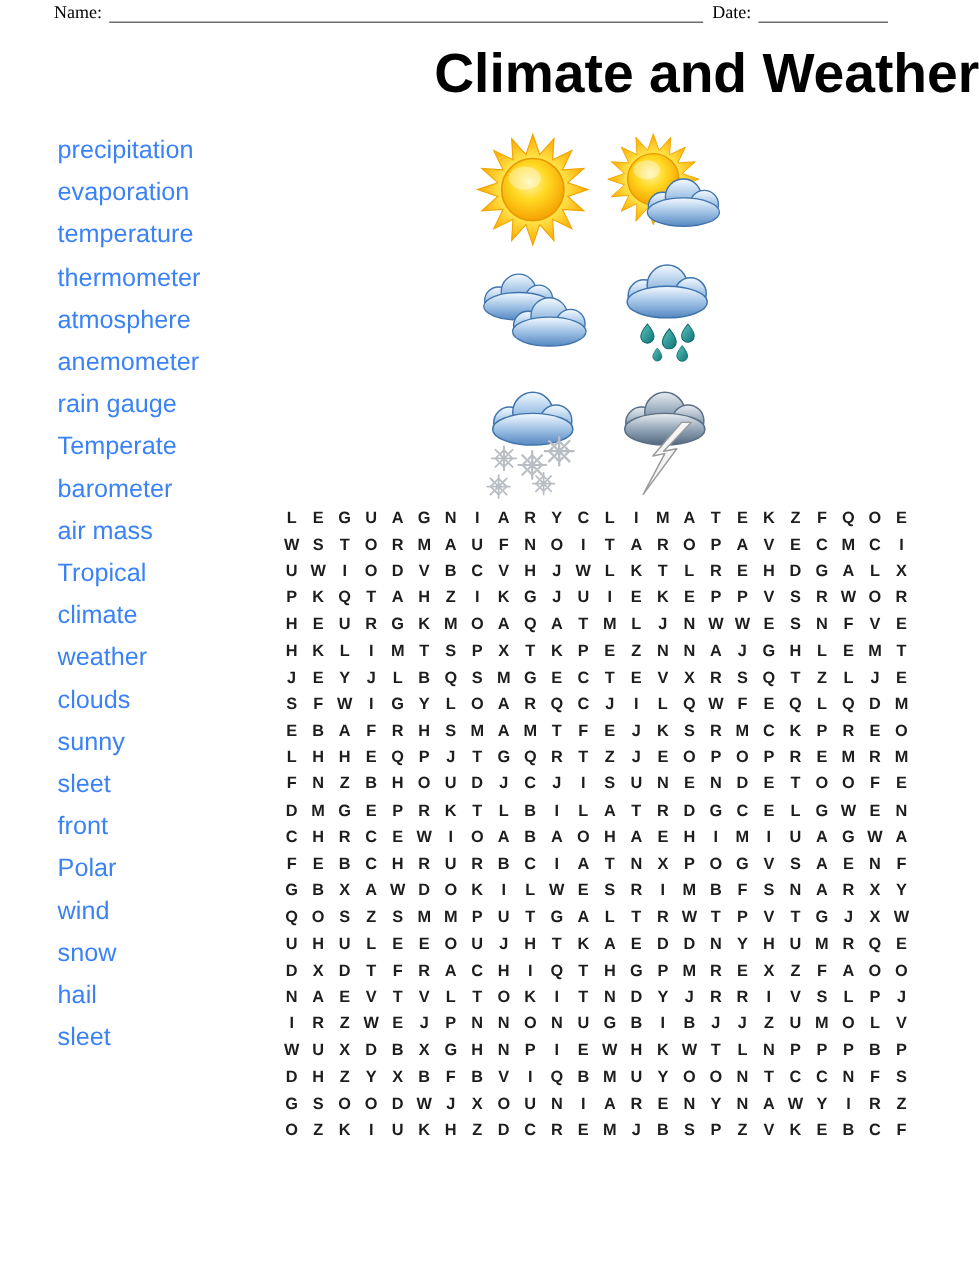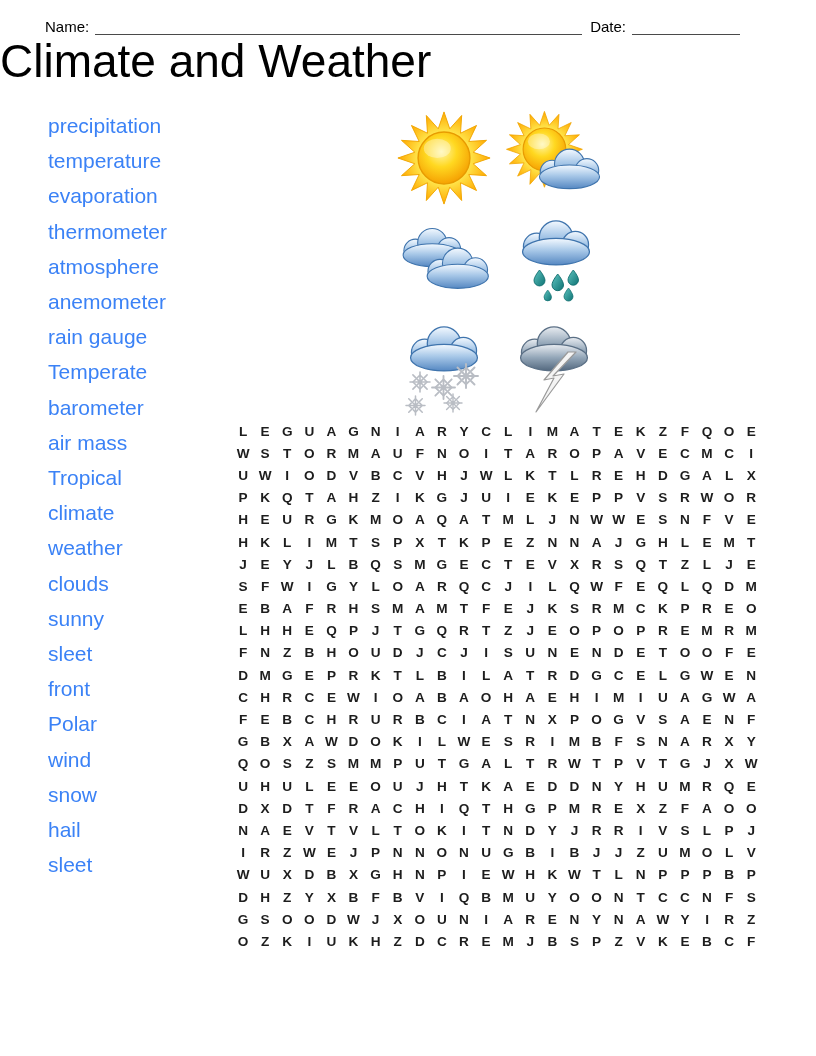--- a/index.html
+++ b/index.html
@@ -9,8 +9,8 @@
   }
   
   .header{
-    position:absolute;left:45px;top:16px;width:695px;
-    display:flex;align-items:center;font-size:15px;
+    position:absolute;left:45px;top:0;width:695px;
+    display:flex;align-items:flex-end;font-size:15px;font-family:Liberation Serif, serif;
   }
   .hline{border-bottom:1.5px solid #4a4a4a;height:18px;}
   .hl-name{flex:1;margin:0 8px 2px 6px;}

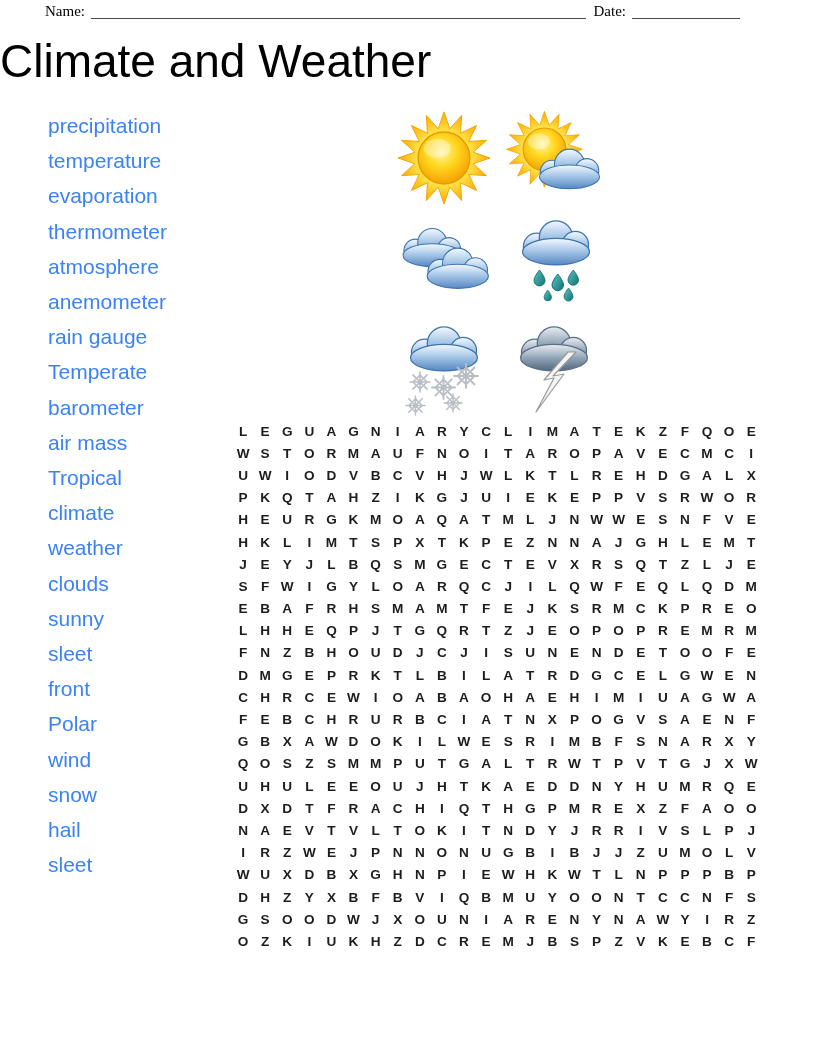--- a/index.html
+++ b/index.html
@@ -18,8 +18,8 @@
   .hlabel{white-space:nowrap;padding-bottom:1px;}
   
   .title{
-    position:absolute;left:0;top:34px;width:816px;text-align:left;
-    font-size:46px;font-weight:400;letter-spacing:0px;color:#000;
+    position:absolute;left:0;top:34px;width:816px;text-align:right;
+    font-size:46px;font-weight:700;letter-spacing:0px;color:#000;
   }
   
   .word-list{position:absolute;left:48px;top:108px;width:200px;}

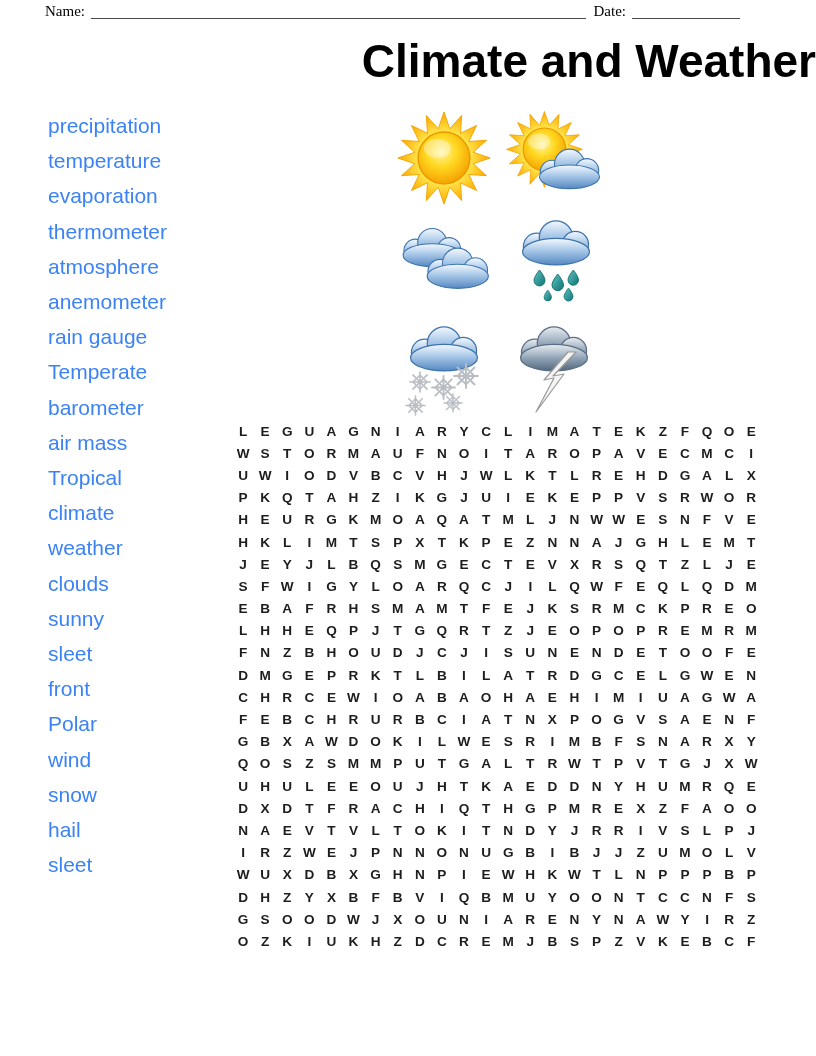--- a/index.html
+++ b/index.html
@@ -94,8 +94,8 @@
 
 <div class="word-list">
     <div class="word-item">precipitation</div>
+    <div class="word-item">evaporation</div>
     <div class="word-item">temperature</div>
-    <div class="word-item">evaporation</div>
     <div class="word-item">thermometer</div>
     <div class="word-item">atmosphere</div>
     <div class="word-item">anemometer</div>

